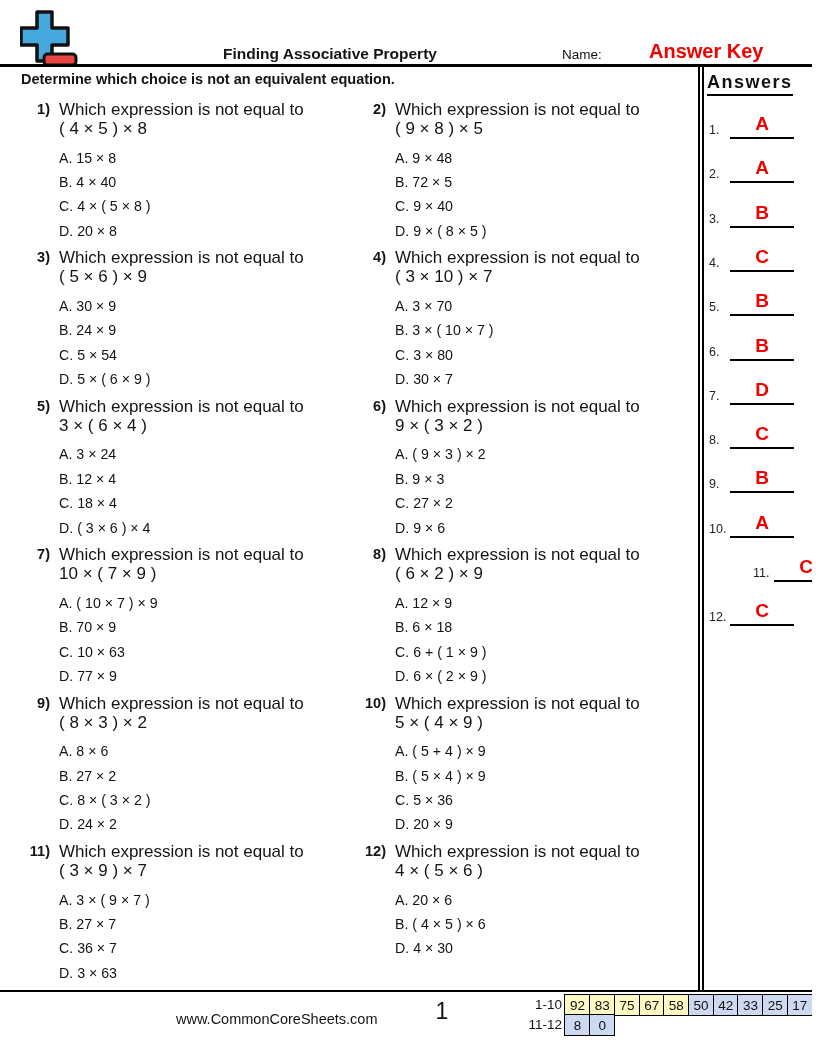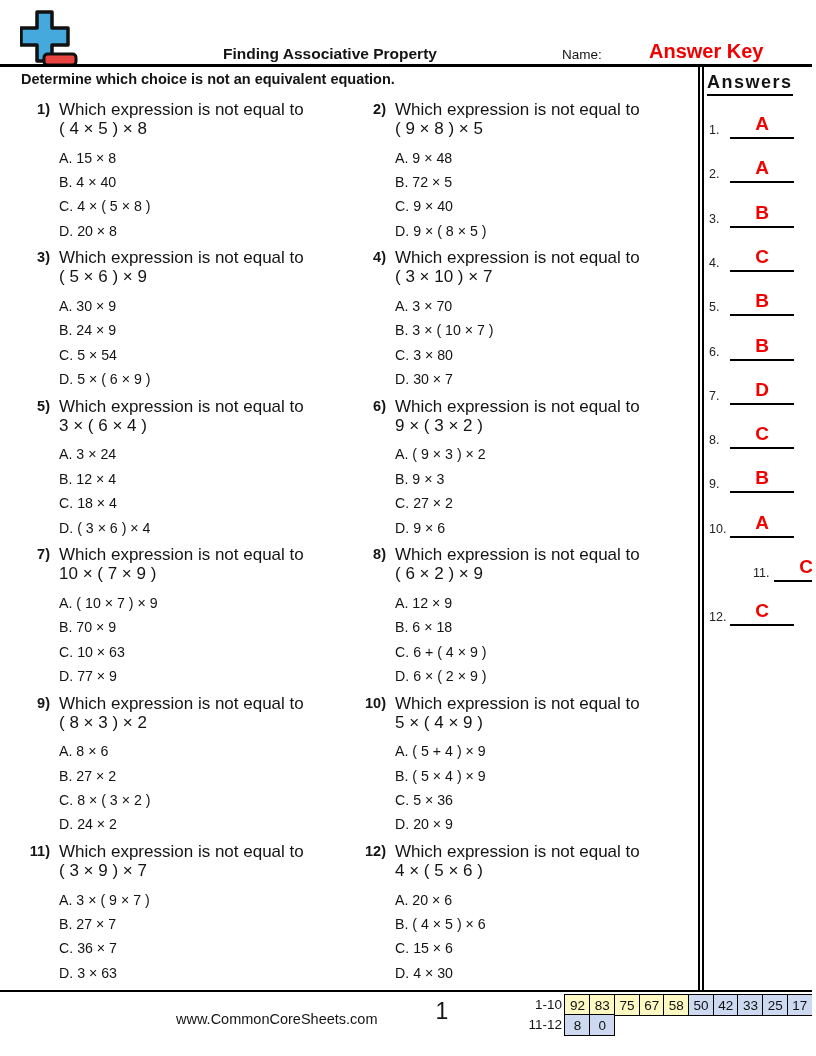--- a/index.html
+++ b/index.html
@@ -173,7 +173,7 @@
           <div class="q-choices">
             <div class="q-choice">A. 12 × 9</div>
             <div class="q-choice">B. 6 × 18</div>
-            <div class="q-choice">C. 6 + ( 4 × 9 )</div>
+            <div class="q-choice">C. 6 + ( 1 × 9 )</div>
             <div class="q-choice">D. 6 × ( 2 × 9 )</div>
           </div>
         </div>

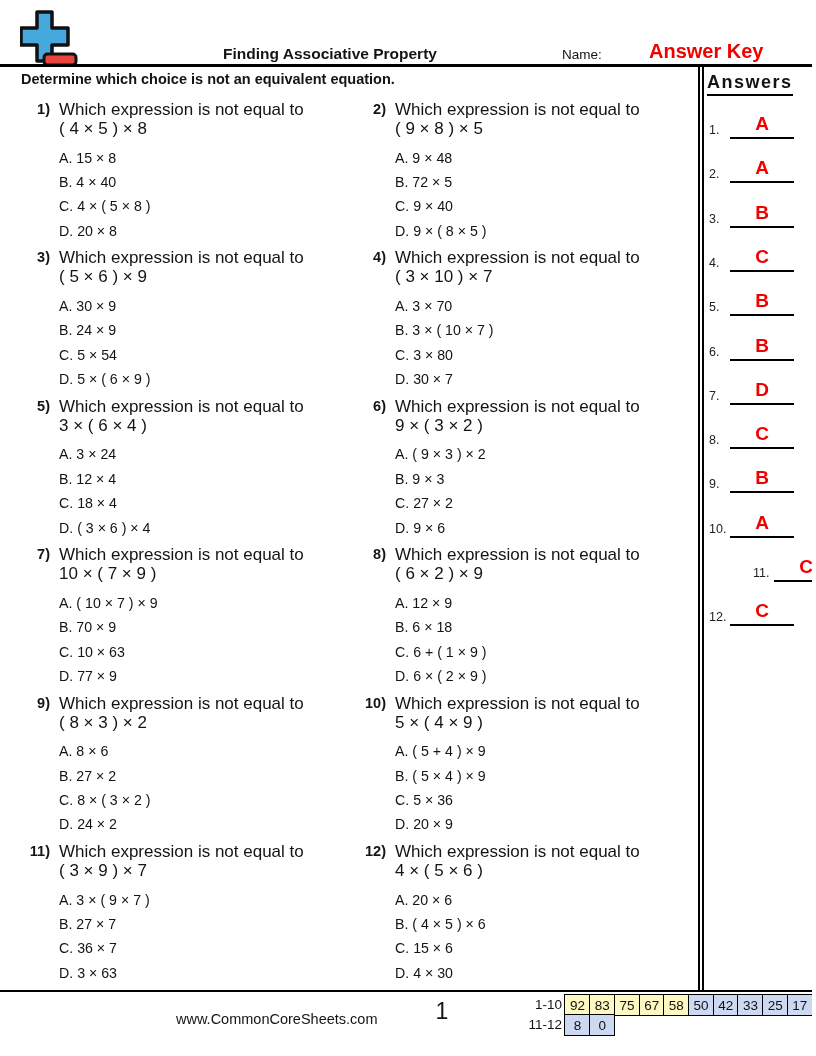--- a/index.html
+++ b/index.html
@@ -225,7 +225,6 @@
           <div class="q-choices">
             <div class="q-choice">A. 20 × 6</div>
             <div class="q-choice">B. ( 4 × 5 ) × 6</div>
-            <div class="q-choice">C. 15 × 6</div>
             <div class="q-choice">D. 4 × 30</div>
           </div>
         </div>

